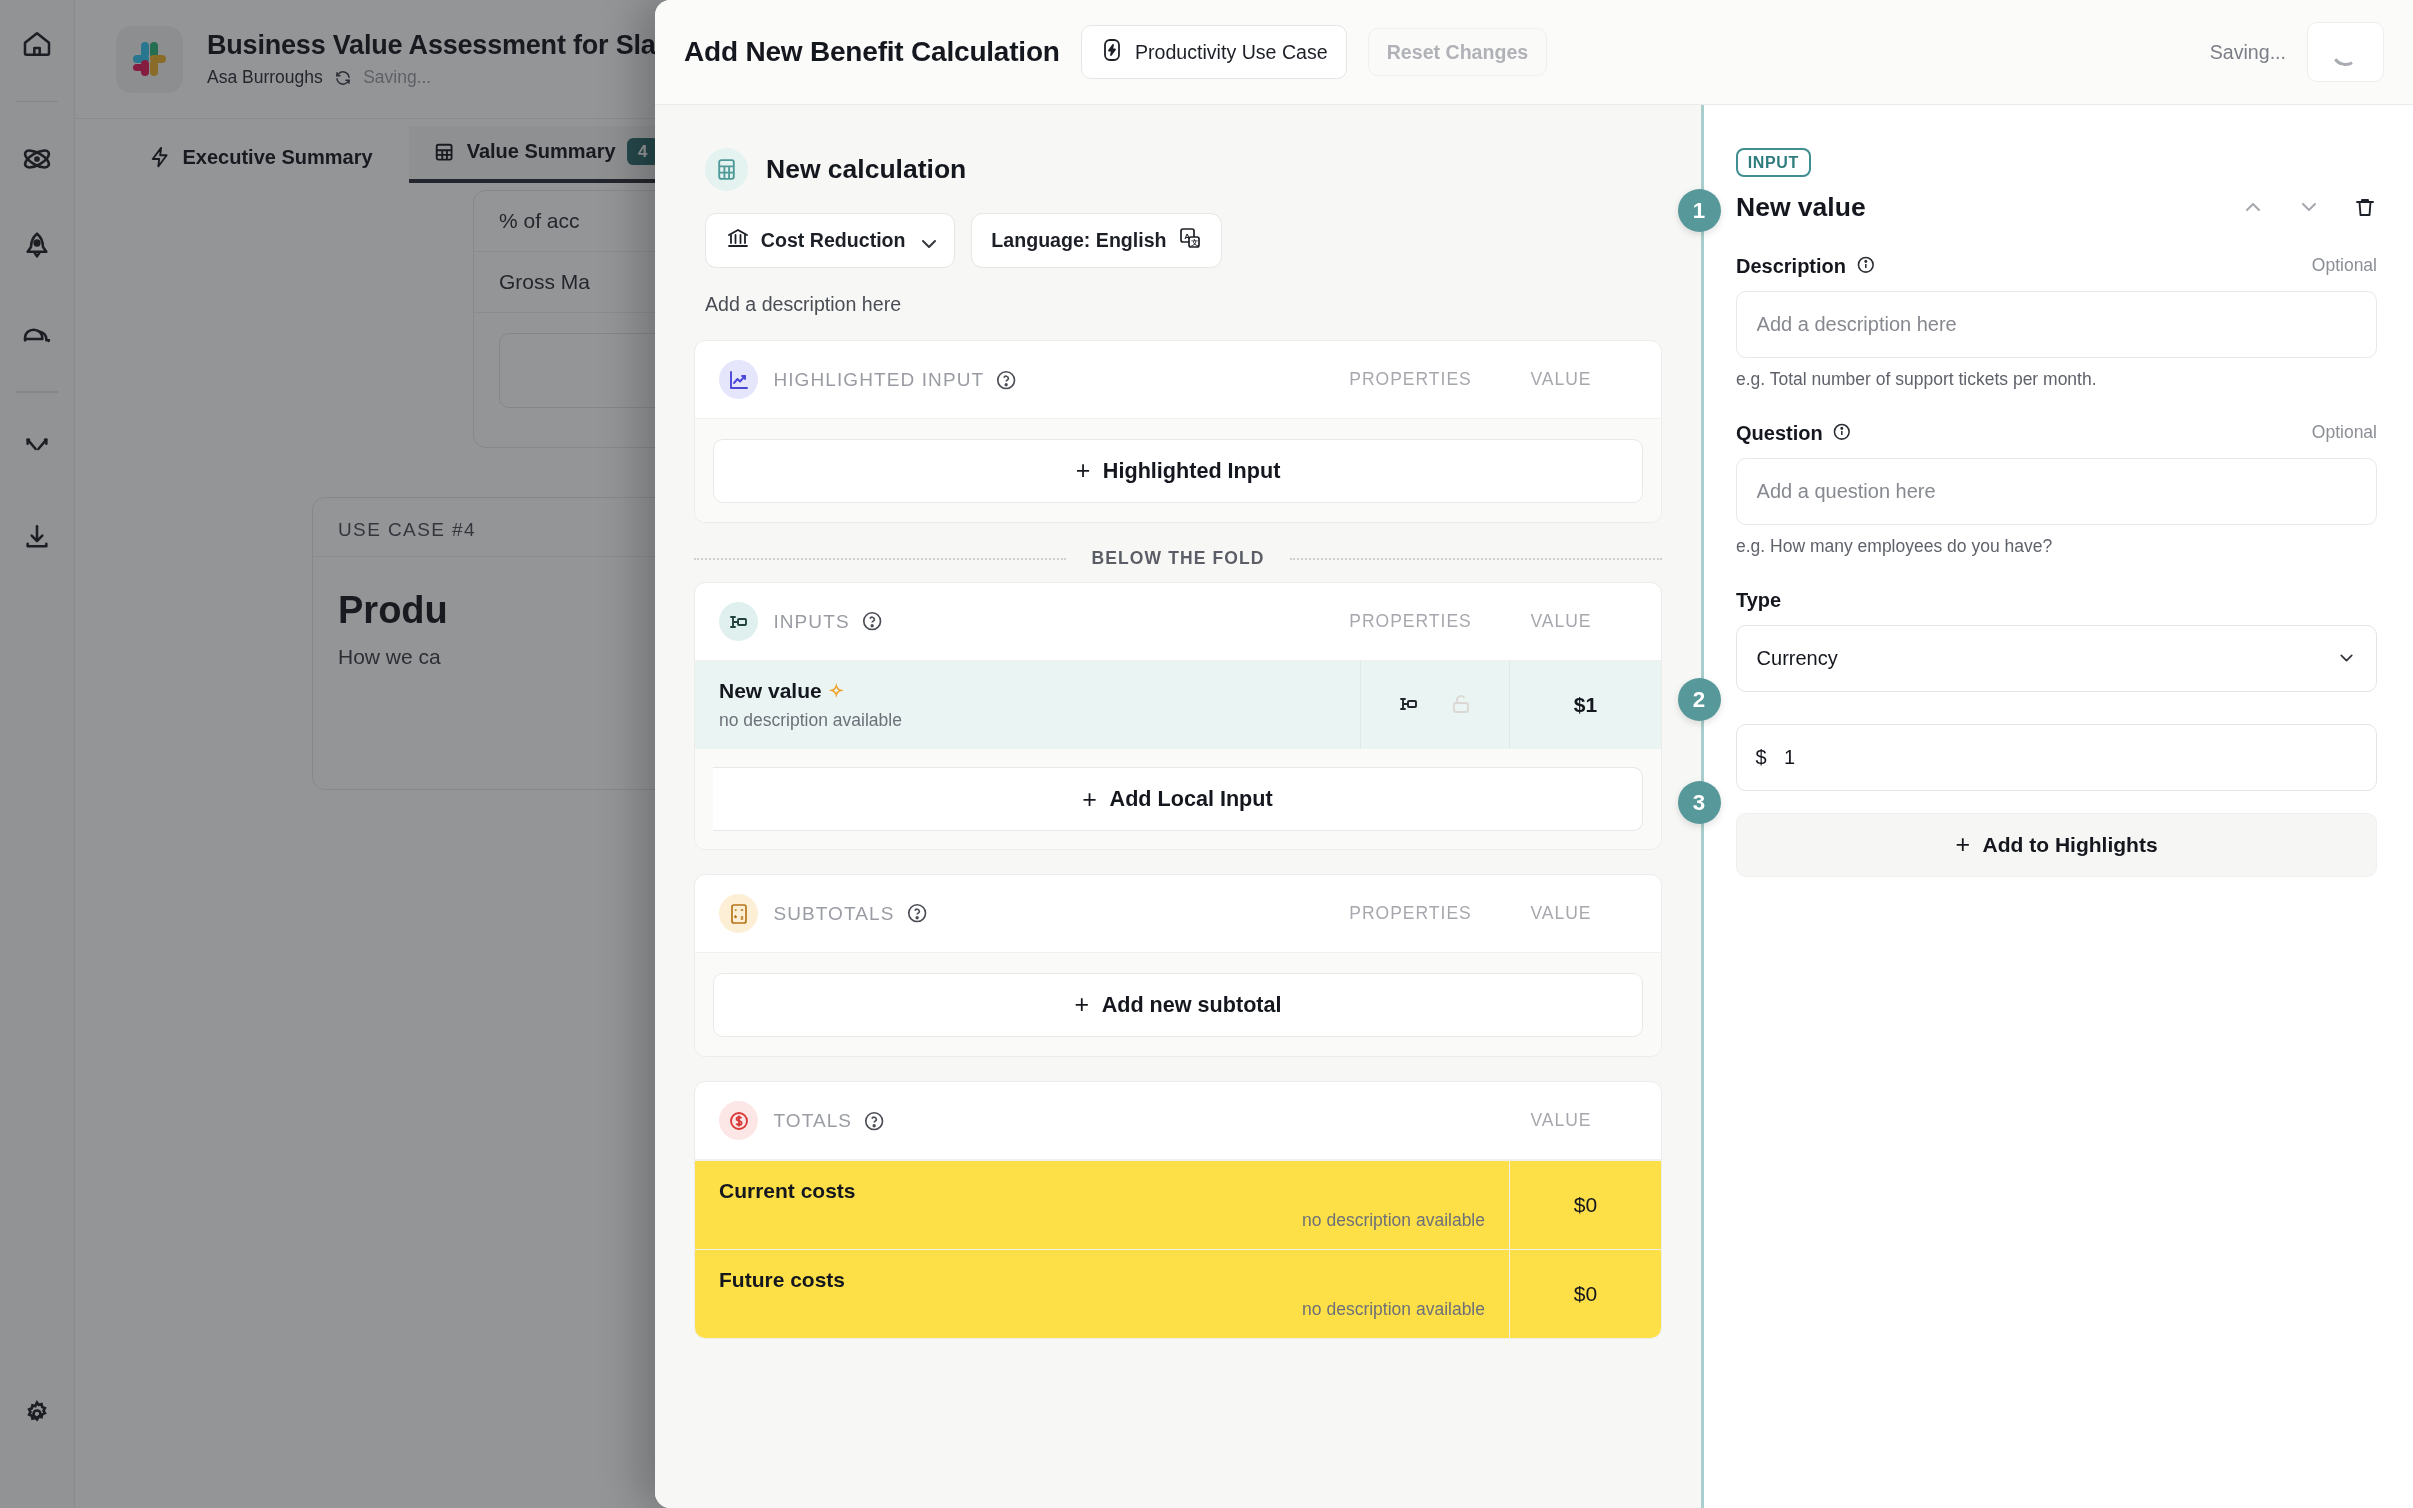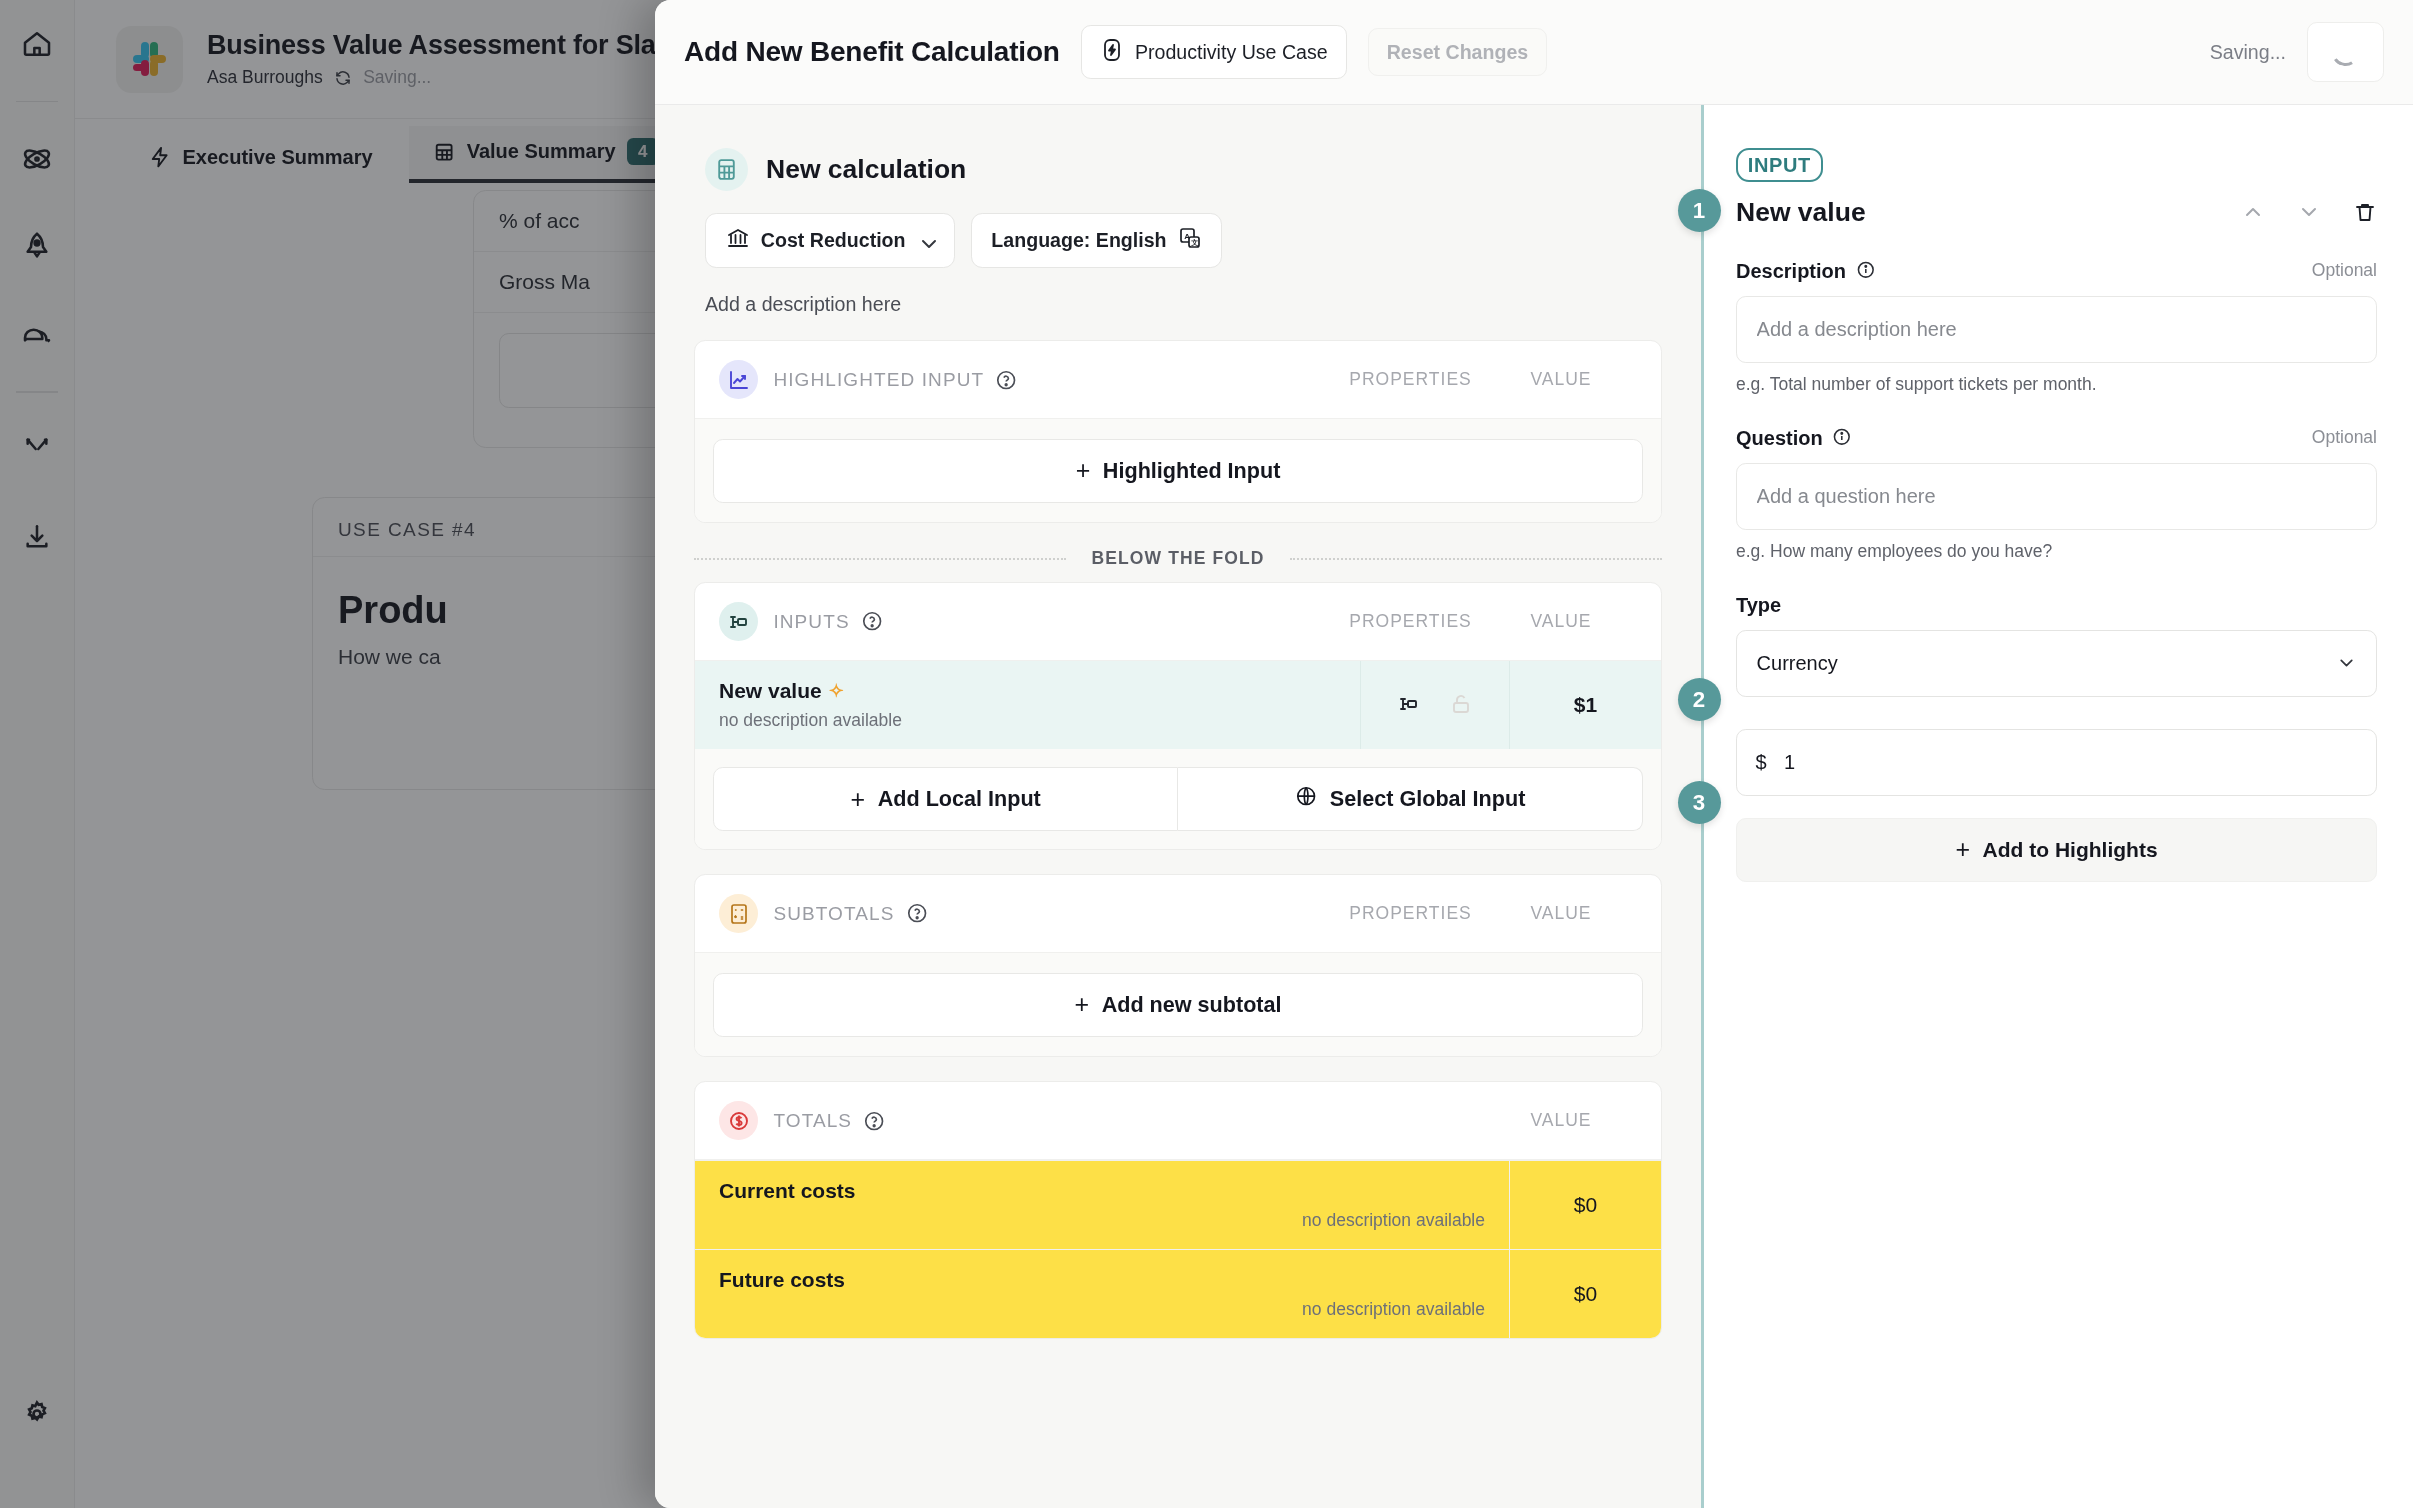--- a/index.html
+++ b/index.html
@@ -210,7 +210,7 @@
   }
   .tag-input {
     display: inline-block; border: 2.1px solid #3f8e90; color: #2e7c7e;
-    border-radius: 13px; padding: 3.5px 9.8px; font-size: 20px; font-weight: 700;
+    border-radius: 8px; padding: 3.5px 9.8px; font-size: 16px; font-weight: 700;
     letter-spacing: 0.6px;
   }
   .rp-titlerow { display: flex; align-items: center; margin-top: 15.4px; }

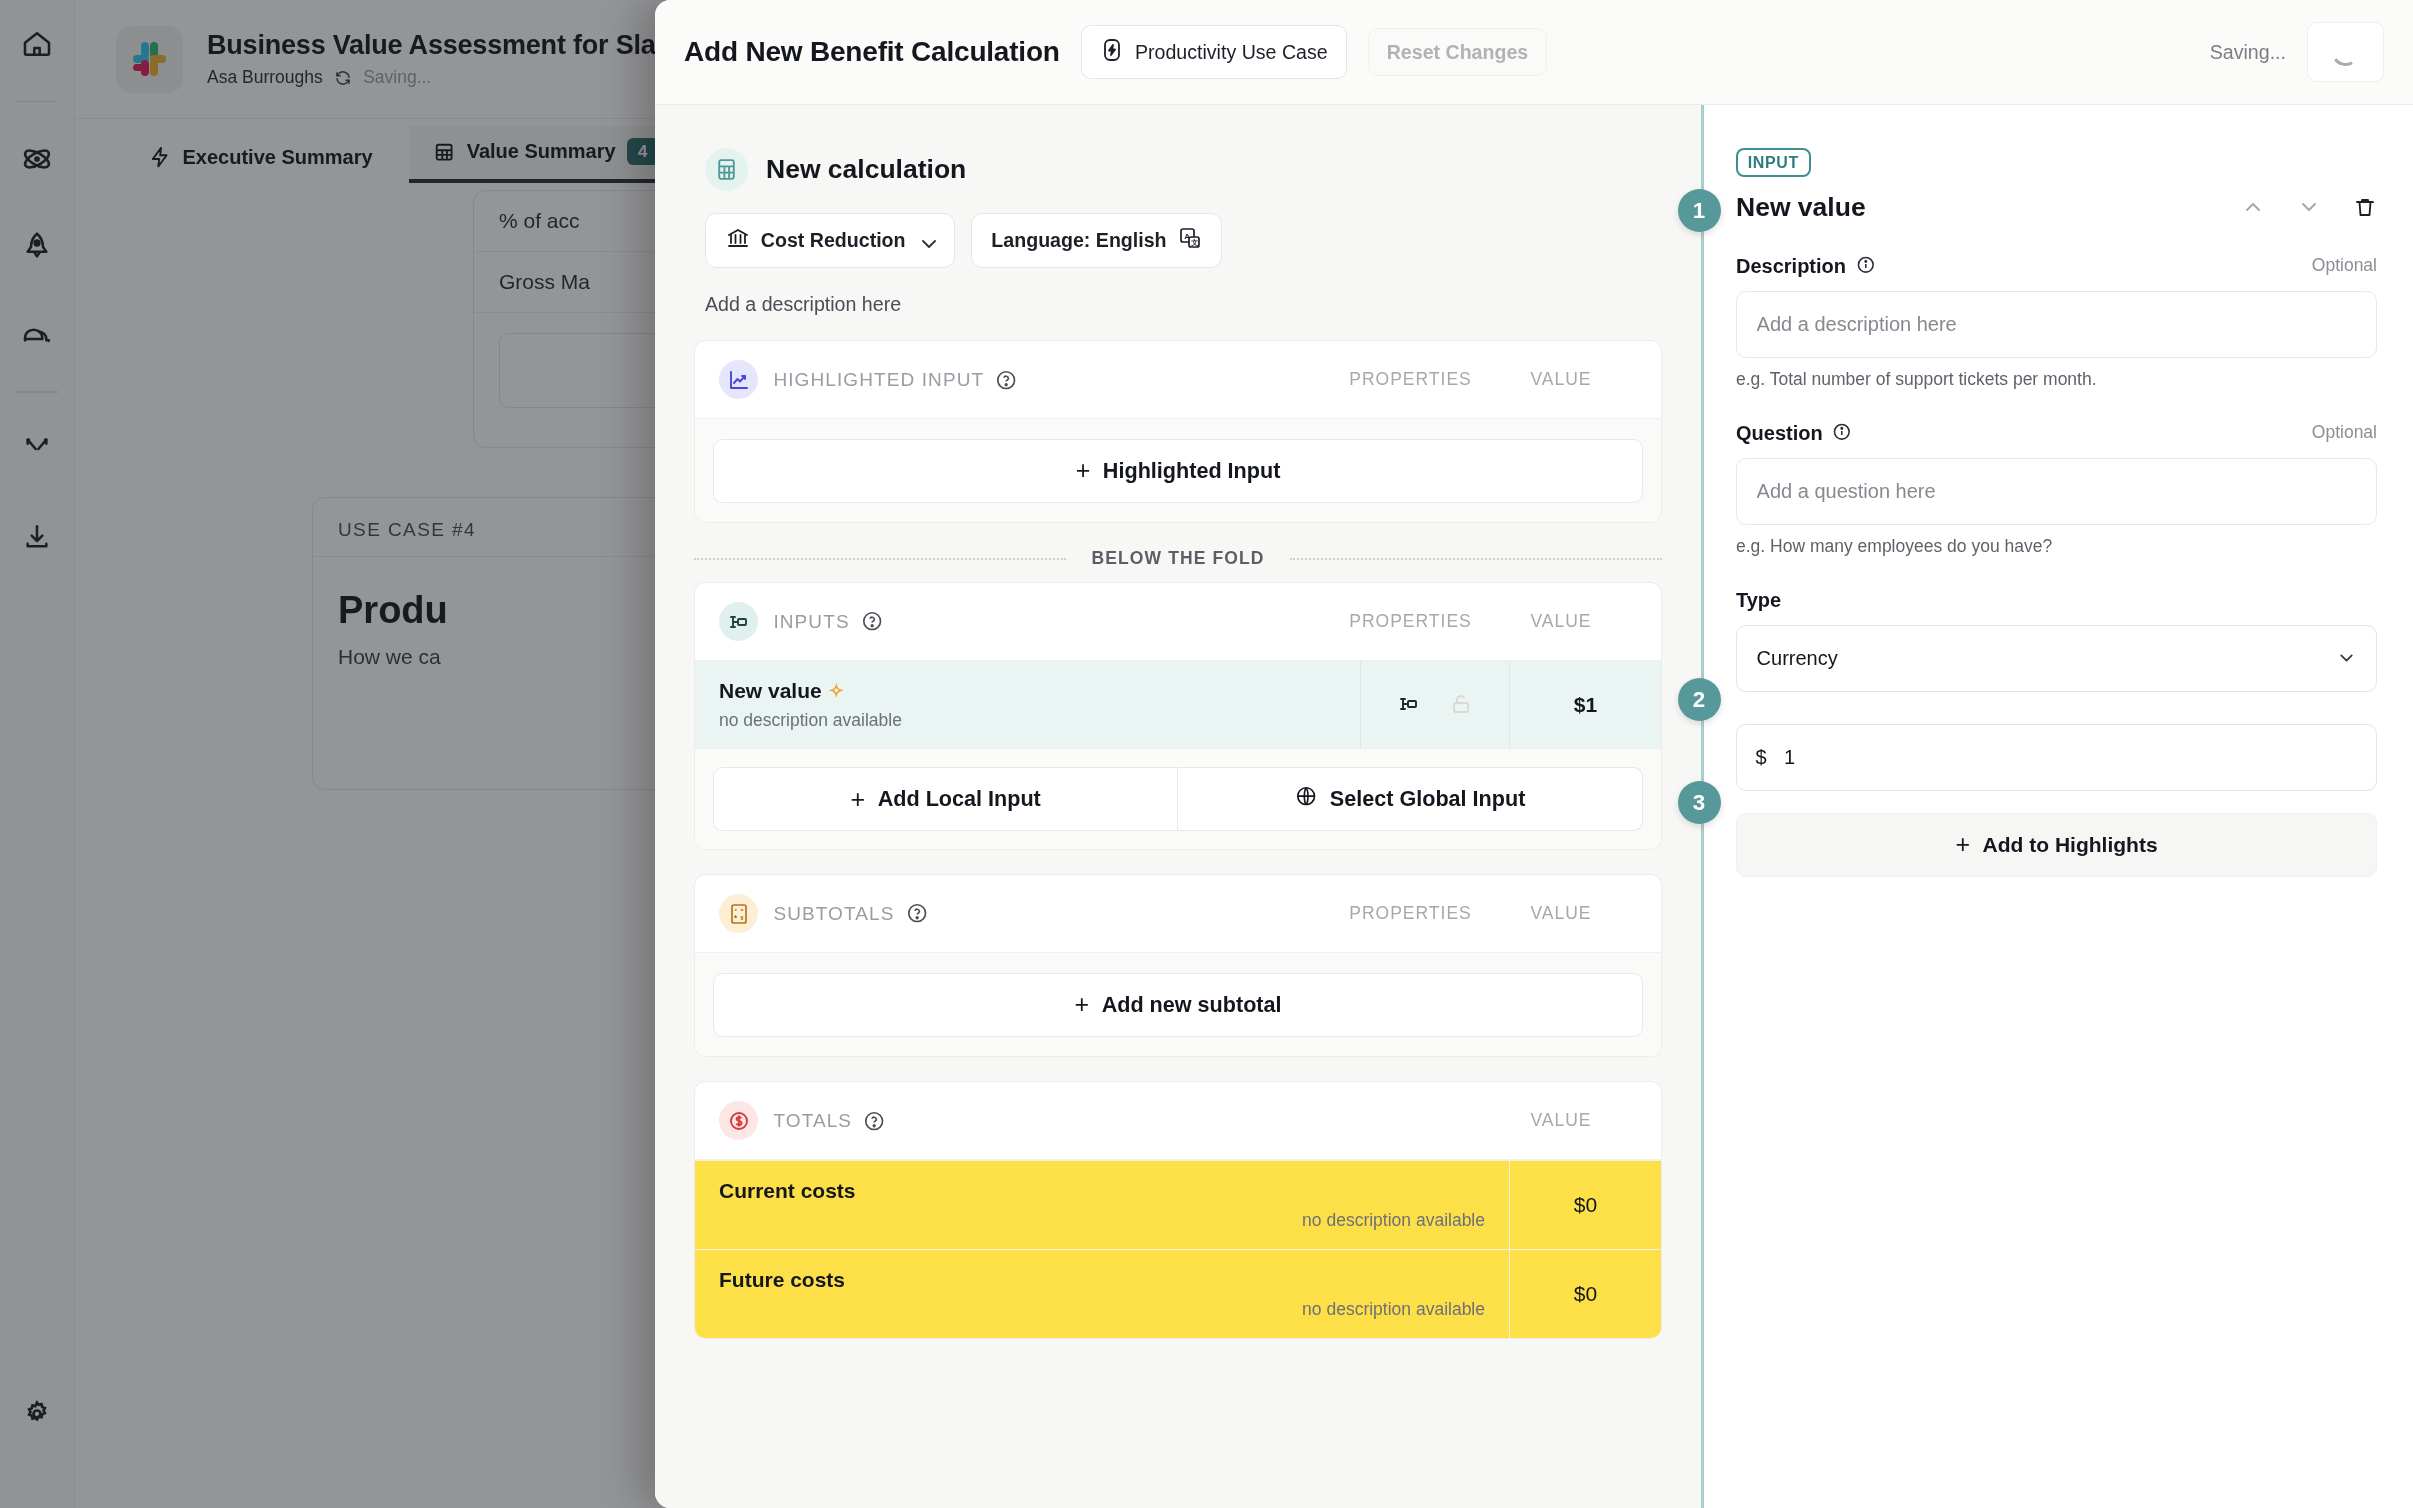--- a/index.html
+++ b/index.html
@@ -551,15 +551,6 @@
                 <span class="plus">+</span>
                 <span>Add Local Input</span>
               </div>
-              <div class="ghost-btn">
-                <span>
-                  <svg viewBox="0 0 24 24" fill="none" stroke="currentColor" stroke-width="1.8">
-                      <circle cx="12" cy="12" r="9"></circle>
-                      <path d="M3 12h18M12 3c2.6 3 2.6 15 0 18M12 3c-2.6 3-2.6 15 0 18"></path>
-                    </svg>
-                </span>
-                <span>Select Global Input</span>
-              </div>
             </div>
           </div>
         </div>

